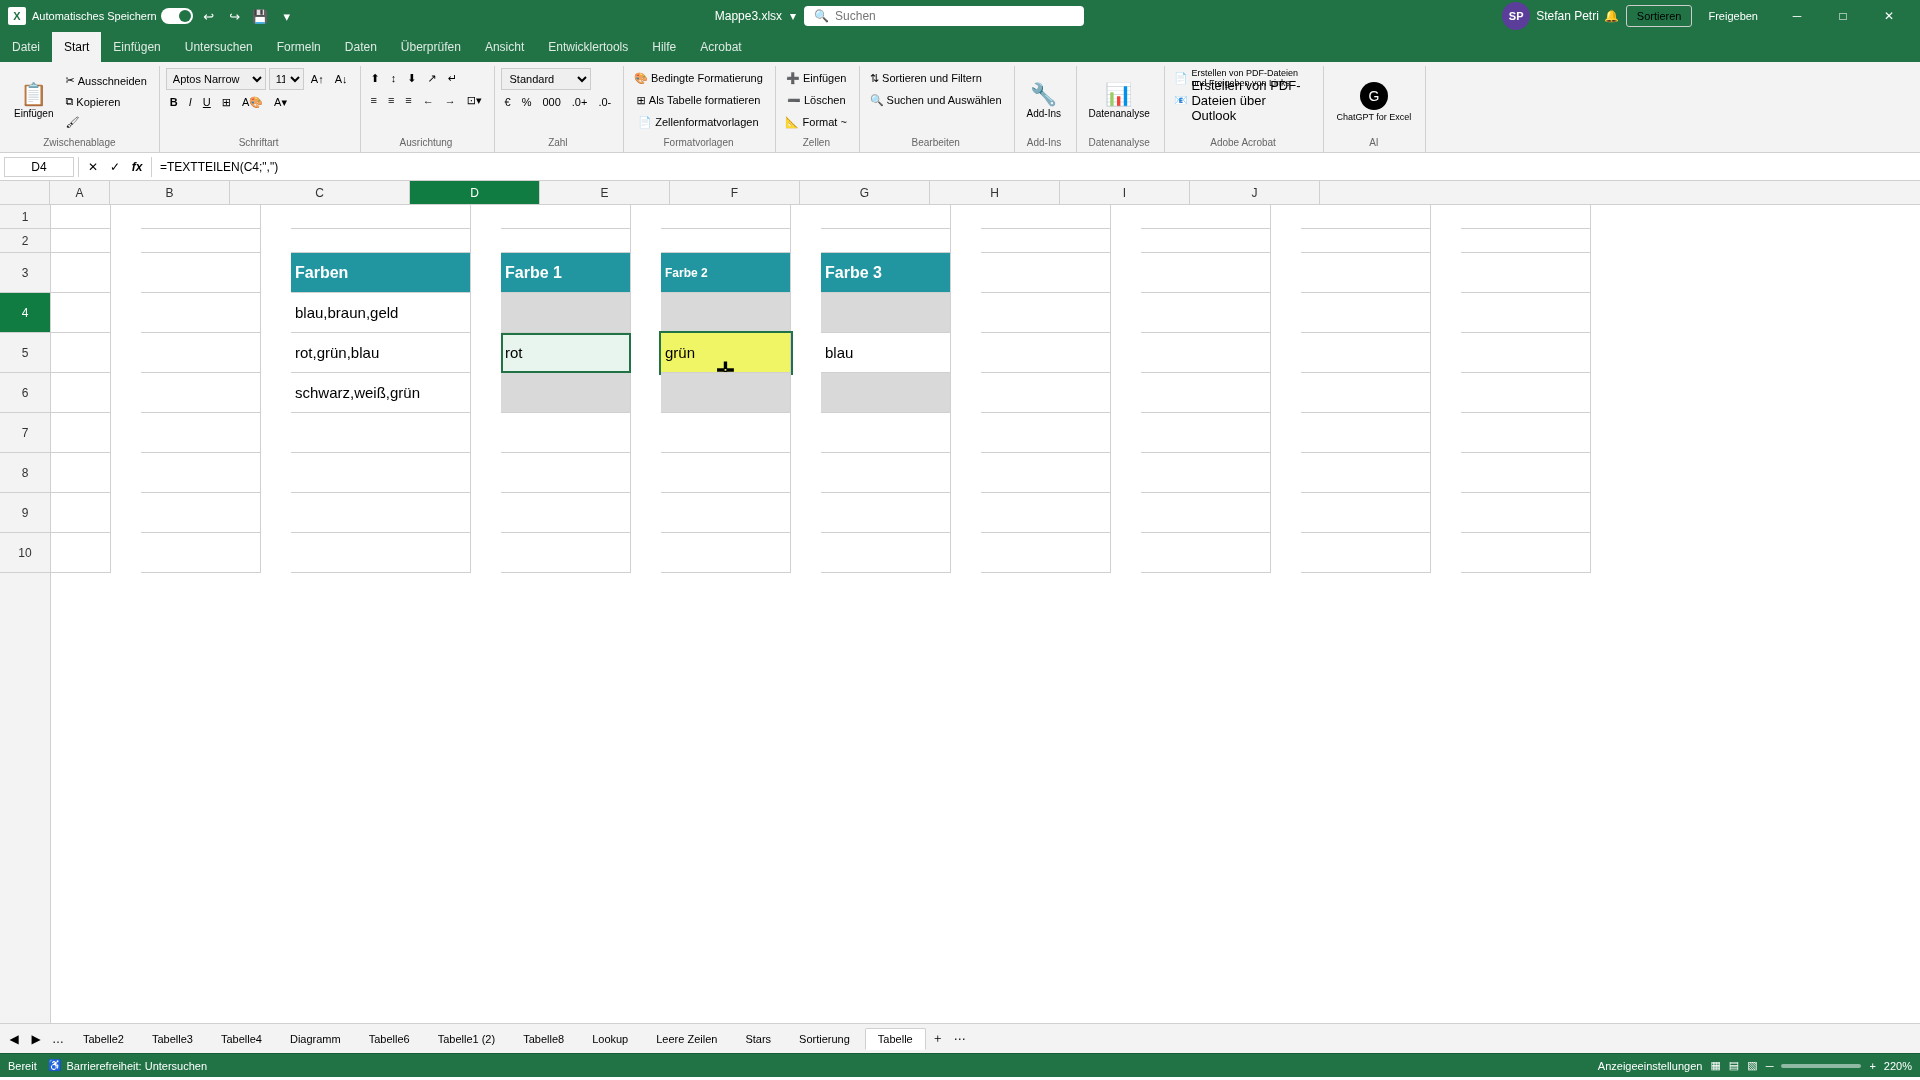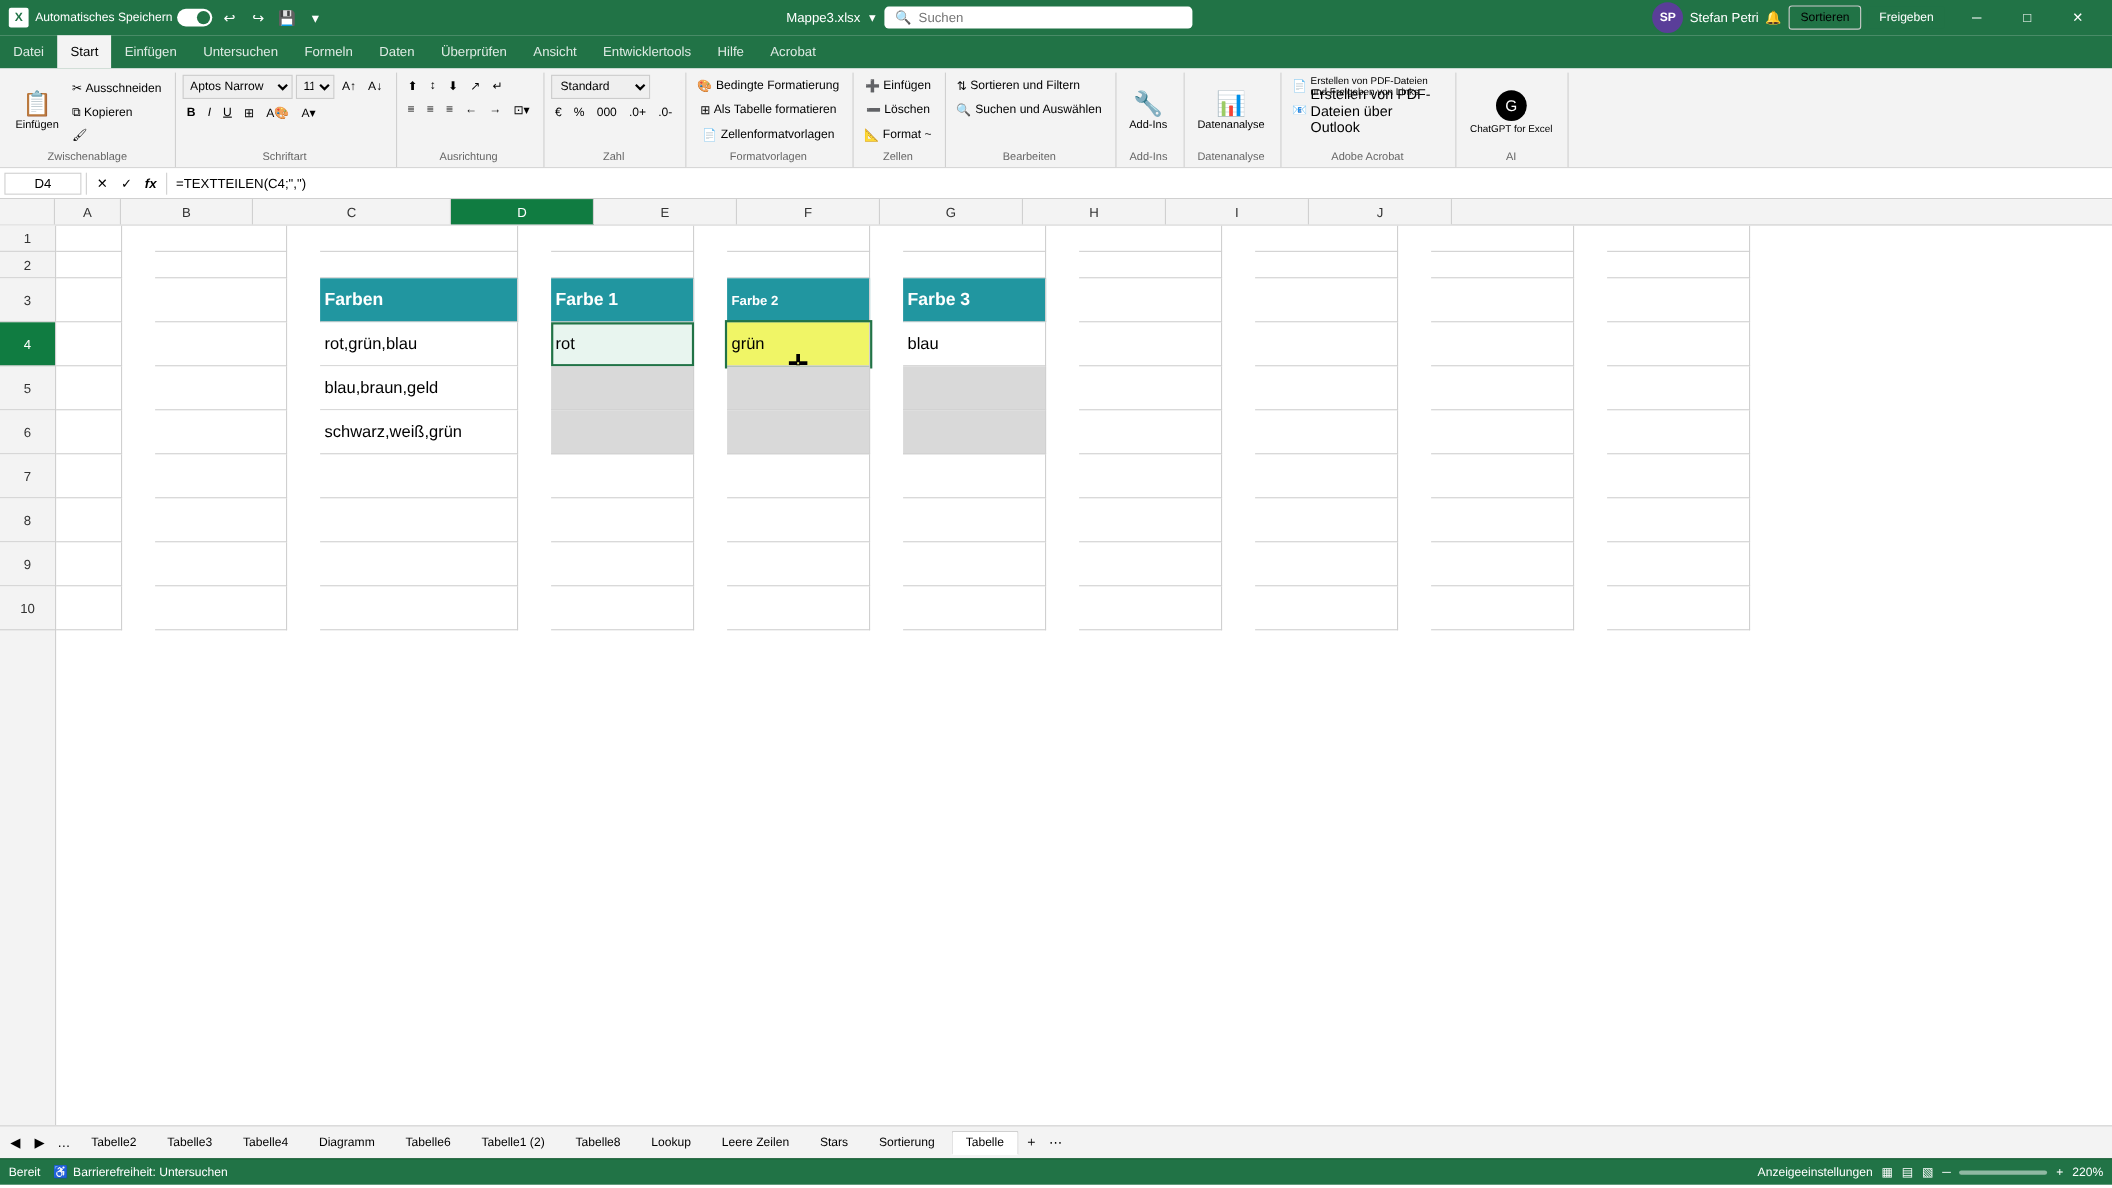--- a/index.html
+++ b/index.html
@@ -436,6 +436,19 @@
       <div class="grid-row">
         <div class="cell col-a" style="height:40px;"></div>
         <div class="cell col-b" style="height:40px;"></div>
+        <div class="cell col-c data-cell" style="height:40px; font-size:15px;">blau,braun,geld</div>
+        <div class="cell col-d empty-header" style="height:40px;"></div>
+        <div class="cell col-e empty-header" style="height:40px;"></div>
+        <div class="cell col-f empty-header" style="height:40px;"></div>
+        <div class="cell col-g" style="height:40px;"></div>
+        <div class="cell col-h" style="height:40px;"></div>
+        <div class="cell col-i" style="height:40px;"></div>
+        <div class="cell col-j" style="height:40px;"></div>
+      </div>
+
+      <div class="grid-row">
+        <div class="cell col-a" style="height:40px;"></div>
+        <div class="cell col-b" style="height:40px;"></div>
         <div class="cell col-c data-cell" style="height:40px; font-size:15px;">rot,grün,blau</div>
         <div class="cell col-d selected" style="height:40px; font-size:15px;">rot</div>
         <div class="cell col-e cursor" style="height:40px; font-size:15px; position:relative;">
@@ -443,19 +456,6 @@
           <div style="position:absolute; bottom:-12px; left:50%; transform:translateX(-50%); font-size:22px; font-weight:900; color:#000; z-index:10; pointer-events:none;">✛</div>
         </div>
         <div class="cell col-f data-cell" style="height:40px; font-size:15px;">blau</div>
-        <div class="cell col-g" style="height:40px;"></div>
-        <div class="cell col-h" style="height:40px;"></div>
-        <div class="cell col-i" style="height:40px;"></div>
-        <div class="cell col-j" style="height:40px;"></div>
-      </div>
-
-      <div class="grid-row">
-        <div class="cell col-a" style="height:40px;"></div>
-        <div class="cell col-b" style="height:40px;"></div>
-        <div class="cell col-c data-cell" style="height:40px; font-size:15px;">blau,braun,geld</div>
-        <div class="cell col-d empty-header" style="height:40px;"></div>
-        <div class="cell col-e empty-header" style="height:40px;"></div>
-        <div class="cell col-f empty-header" style="height:40px;"></div>
         <div class="cell col-g" style="height:40px;"></div>
         <div class="cell col-h" style="height:40px;"></div>
         <div class="cell col-i" style="height:40px;"></div>

